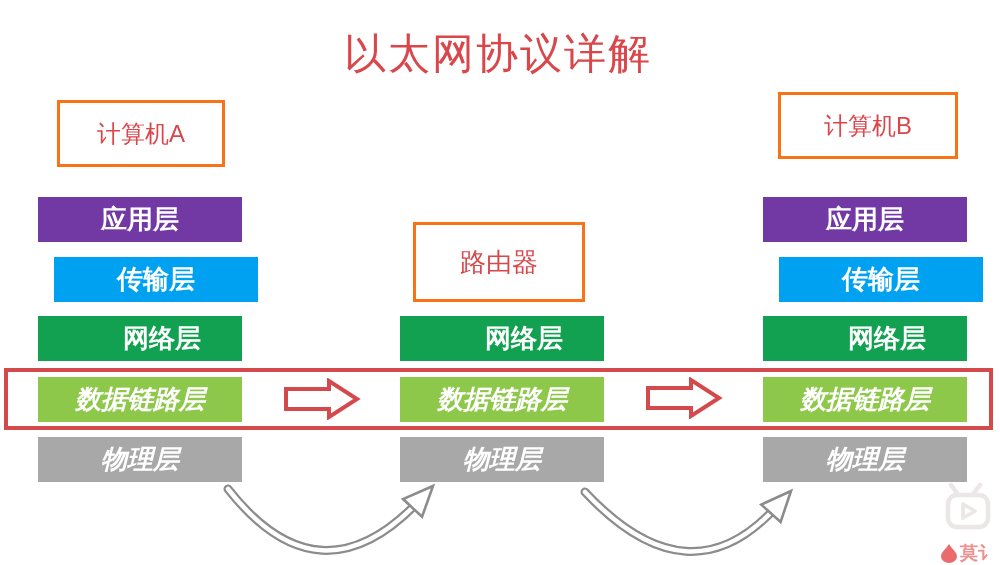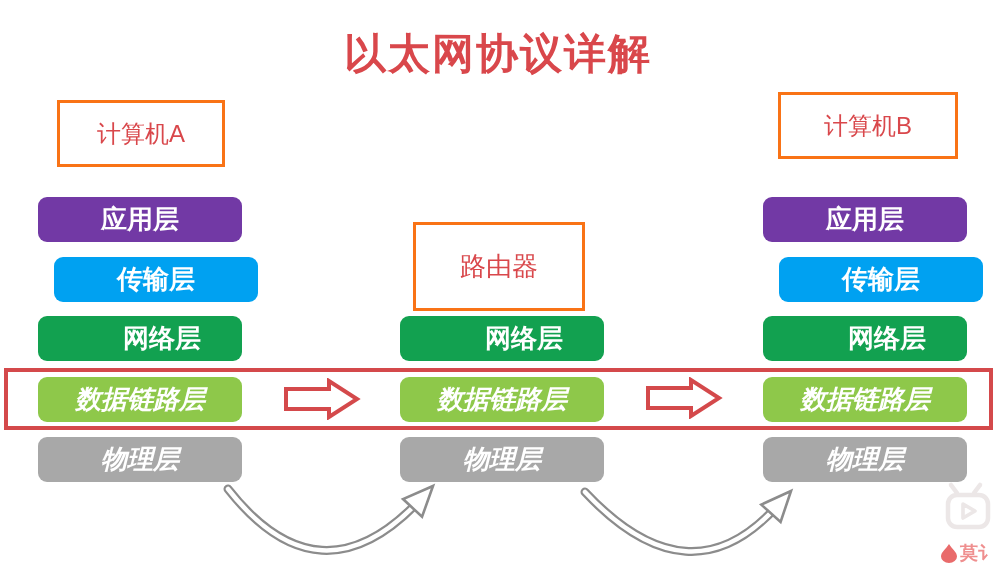--- a/index.html
+++ b/index.html
@@ -11,7 +11,7 @@
   
   .title{
     left:0;top:26px;width:996px;text-align:center;
-    font-size:42px;font-weight:bold;color:#d9474b;letter-spacing:2px;
+    font-size:42px;font-weight:normal;color:#d9474b;letter-spacing:2px;
   }
   
   .device-box{

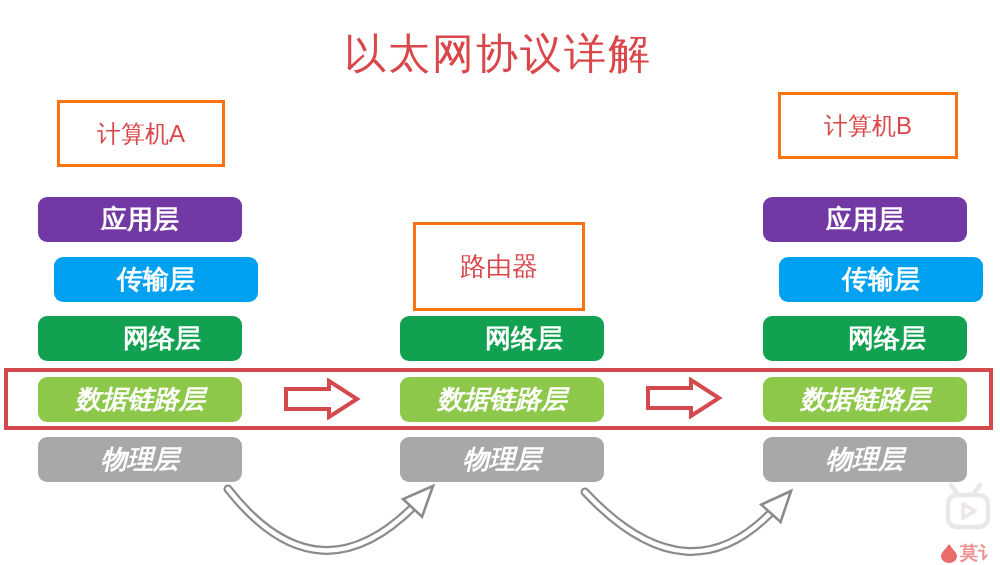--- a/index.html
+++ b/index.html
@@ -24,7 +24,7 @@
   .device-router{left:413px;top:222px;width:172px;height:89px;font-size:26px;}
   
   .layer{
-    width:204px;height:45px;border-radius:9px;color:#ffffff;
+    width:204px;height:45px;border-radius:0;color:#ffffff;
     display:flex;align-items:center;justify-content:center;
     font-size:26px;font-weight:bold;box-sizing:border-box;
   }

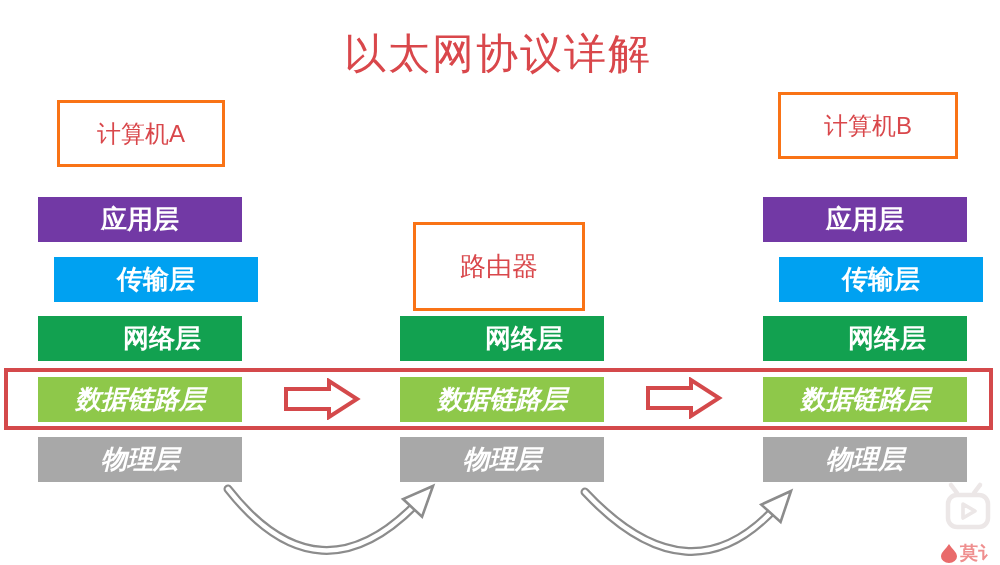--- a/index.html
+++ b/index.html
@@ -21,7 +21,7 @@
   }
   .device-a{left:57px;top:100px;width:168px;height:67px;}
   .device-b{left:778px;top:92px;width:180px;height:67px;}
-  .device-router{left:413px;top:222px;width:172px;height:89px;font-size:26px;}
+  .device-router{left:413px;top:222px;width:172px;height:80px;font-size:26px;}
   
   .layer{
     width:204px;height:45px;border-radius:0;color:#ffffff;

